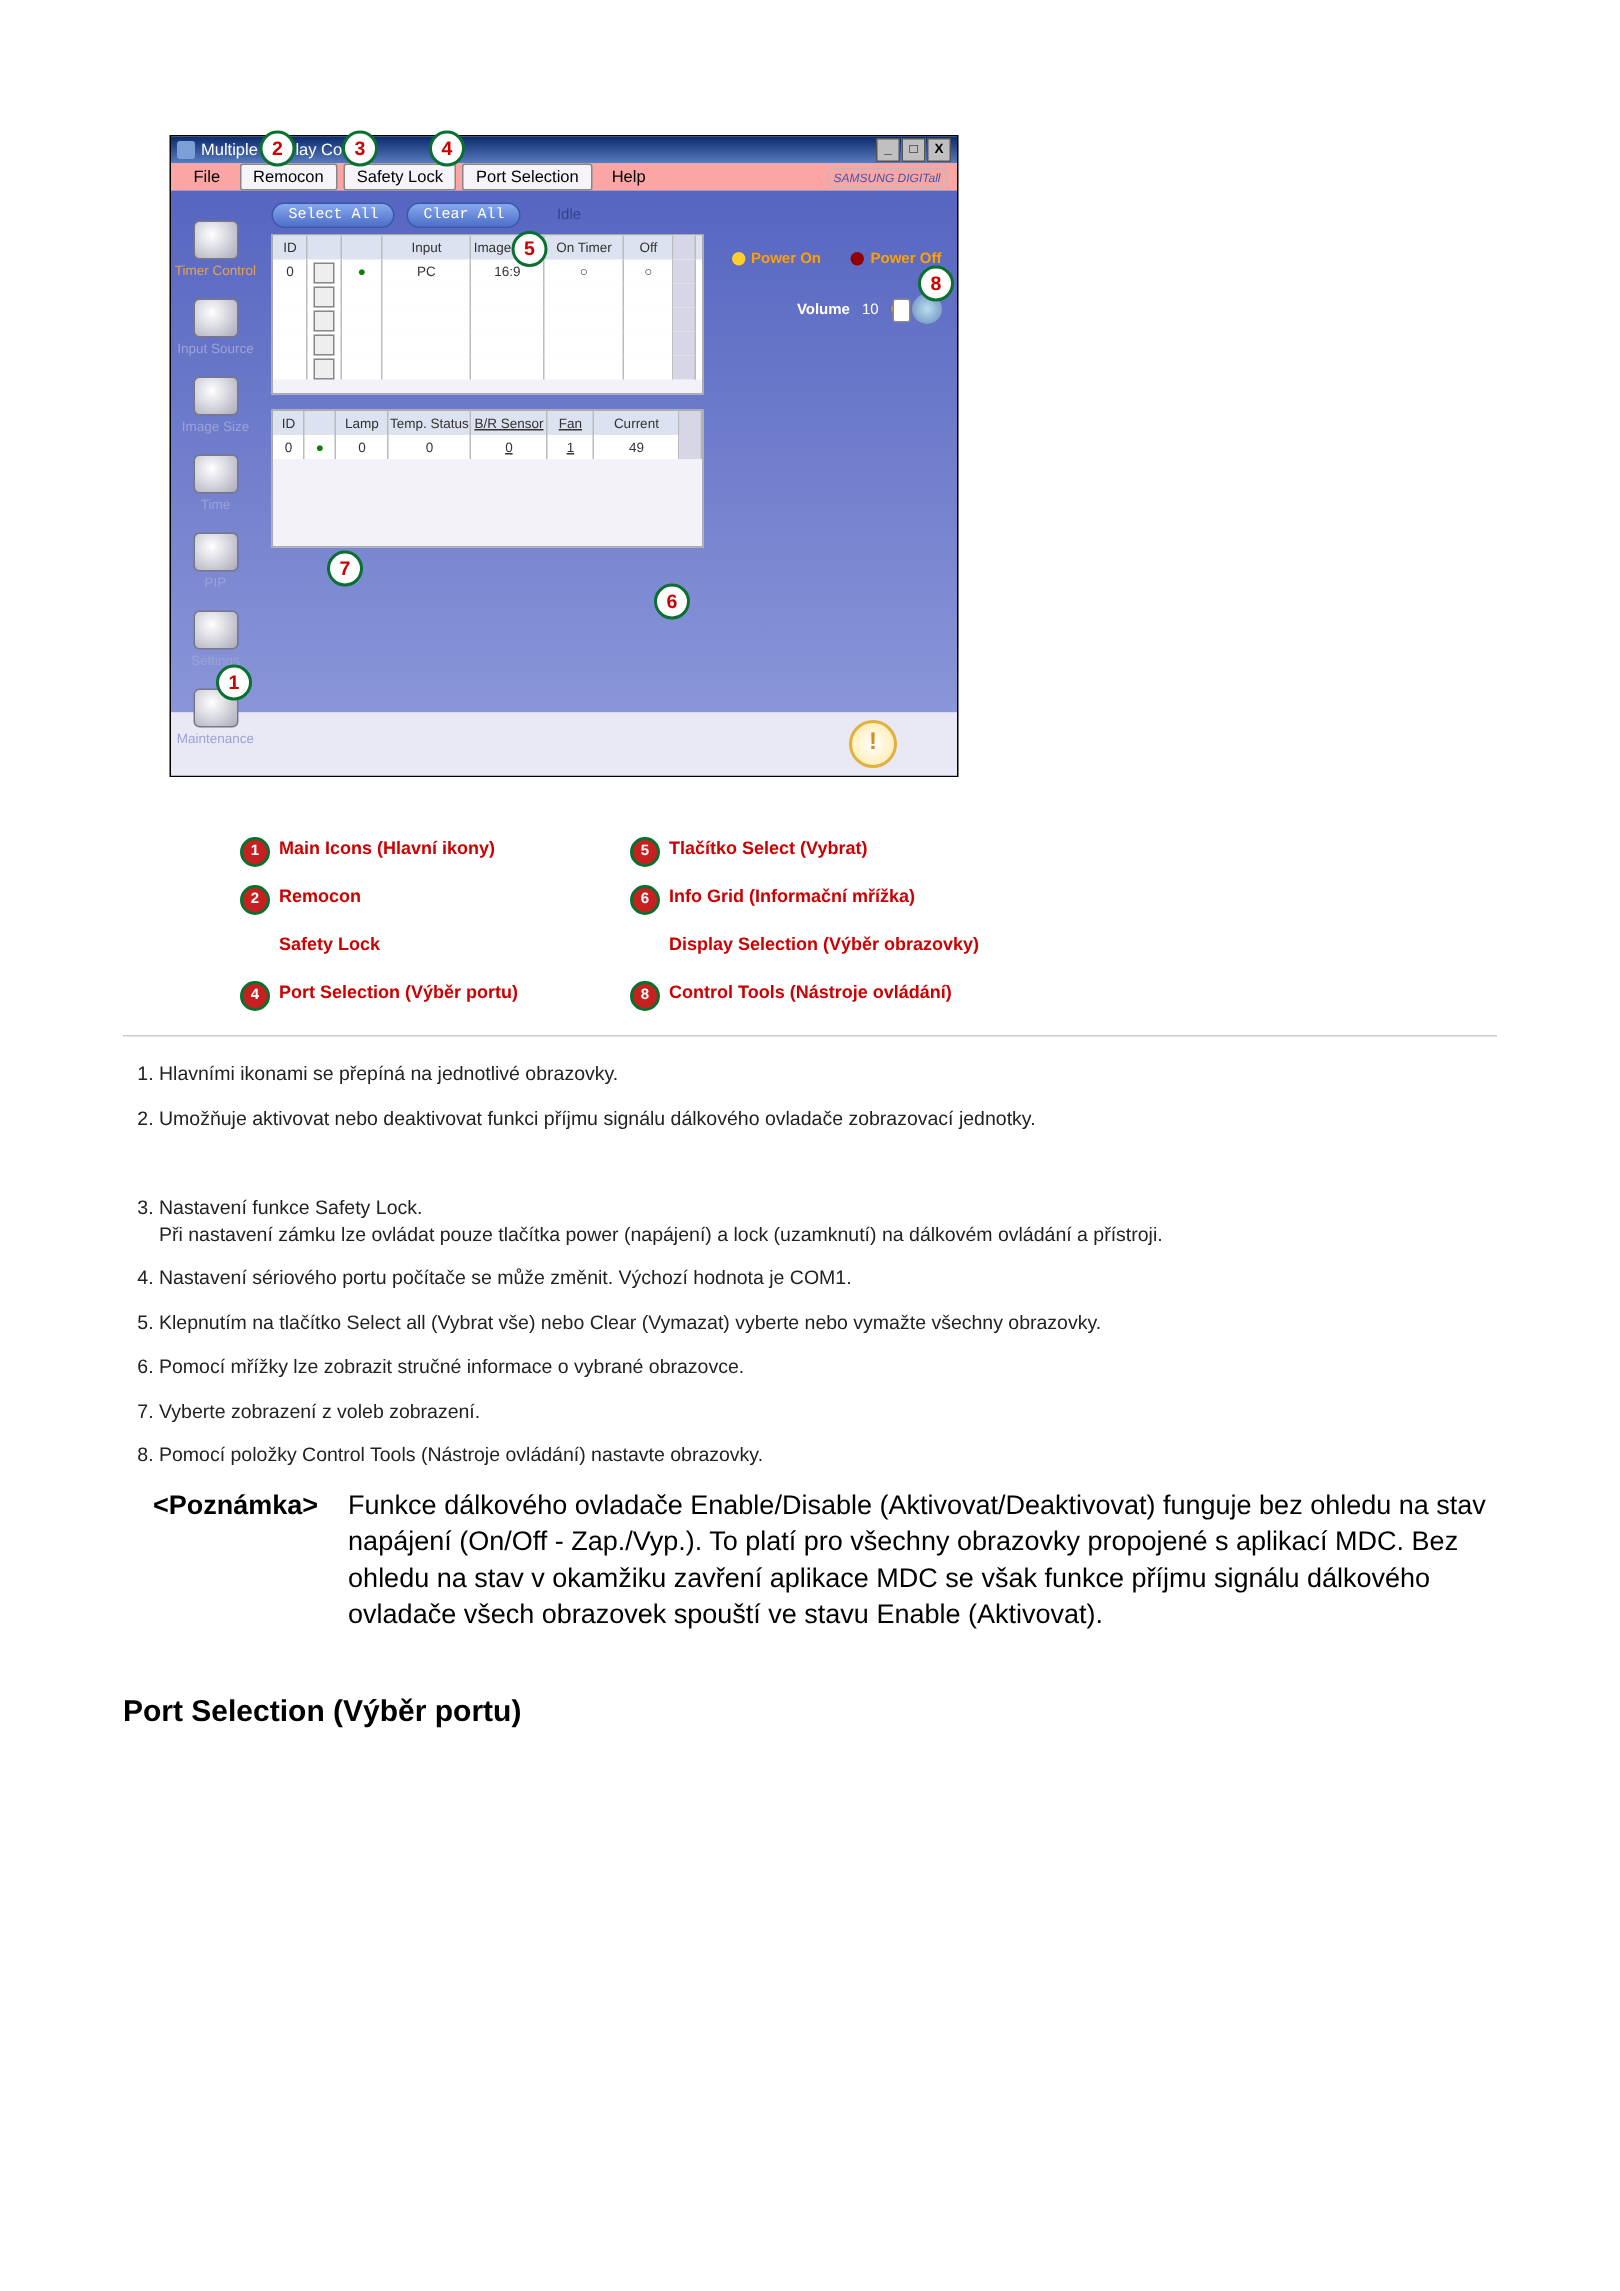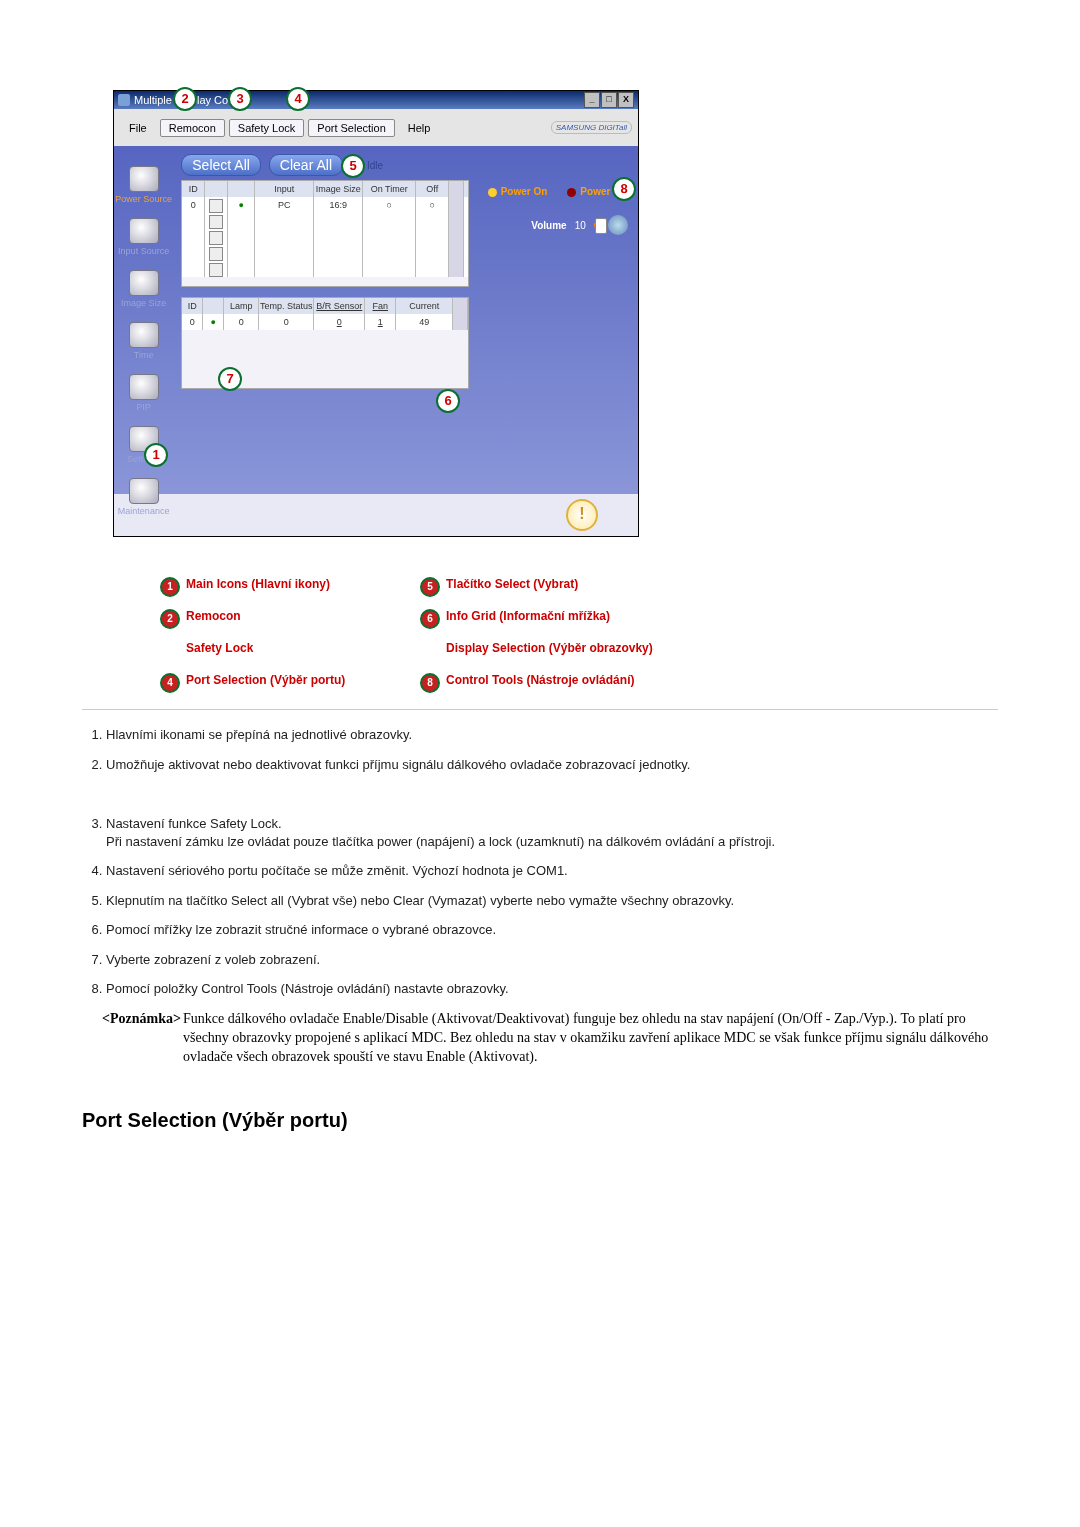--- a/index.html
+++ b/index.html
@@ -38,8 +38,8 @@
   .win-controls { display: flex; gap: 1px; }
   .win-btn { width: 14px; height: 14px; background: #c0c0c0; border: 1px solid #555; font-size: 9px; line-height: 12px; text-align: center; color: #000; font-weight: bold; }
   .menubar {
-    height: 37px;
-    background: #e5e5e5;
+    height: 18px;
+    background: #fca5a5;
     display: flex;
     align-items: center;
     gap: 4px;

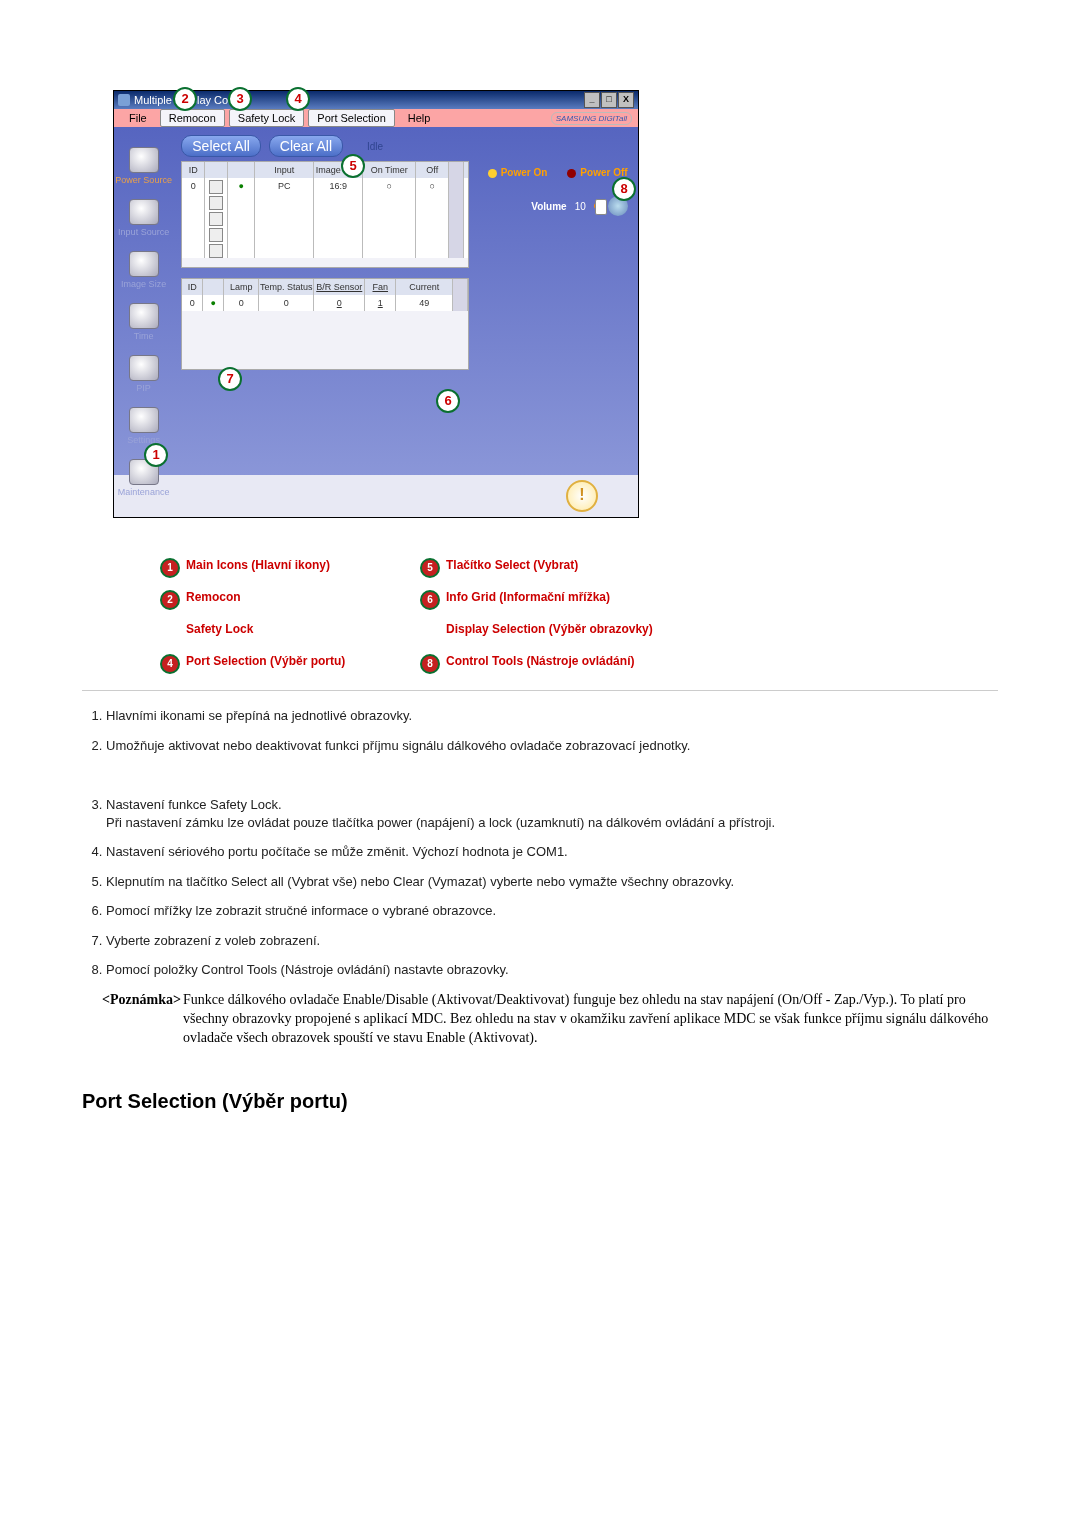--- a/index.html
+++ b/index.html
@@ -81,10 +81,11 @@
     color: #fff;
     padding: 2px 10px;
     border-radius: 10px;
-    font-size: 14px;
+    font-size: 10px;
     white-space: nowrap;
     background: linear-gradient(#88a8ee, #4c6fc8);
     border: 1px solid #3a58a8;
+    font-family: Liberation Mono, monospace;
   }
   .ttext { color: #304590; font-size: 10px; }
   .grid-top {

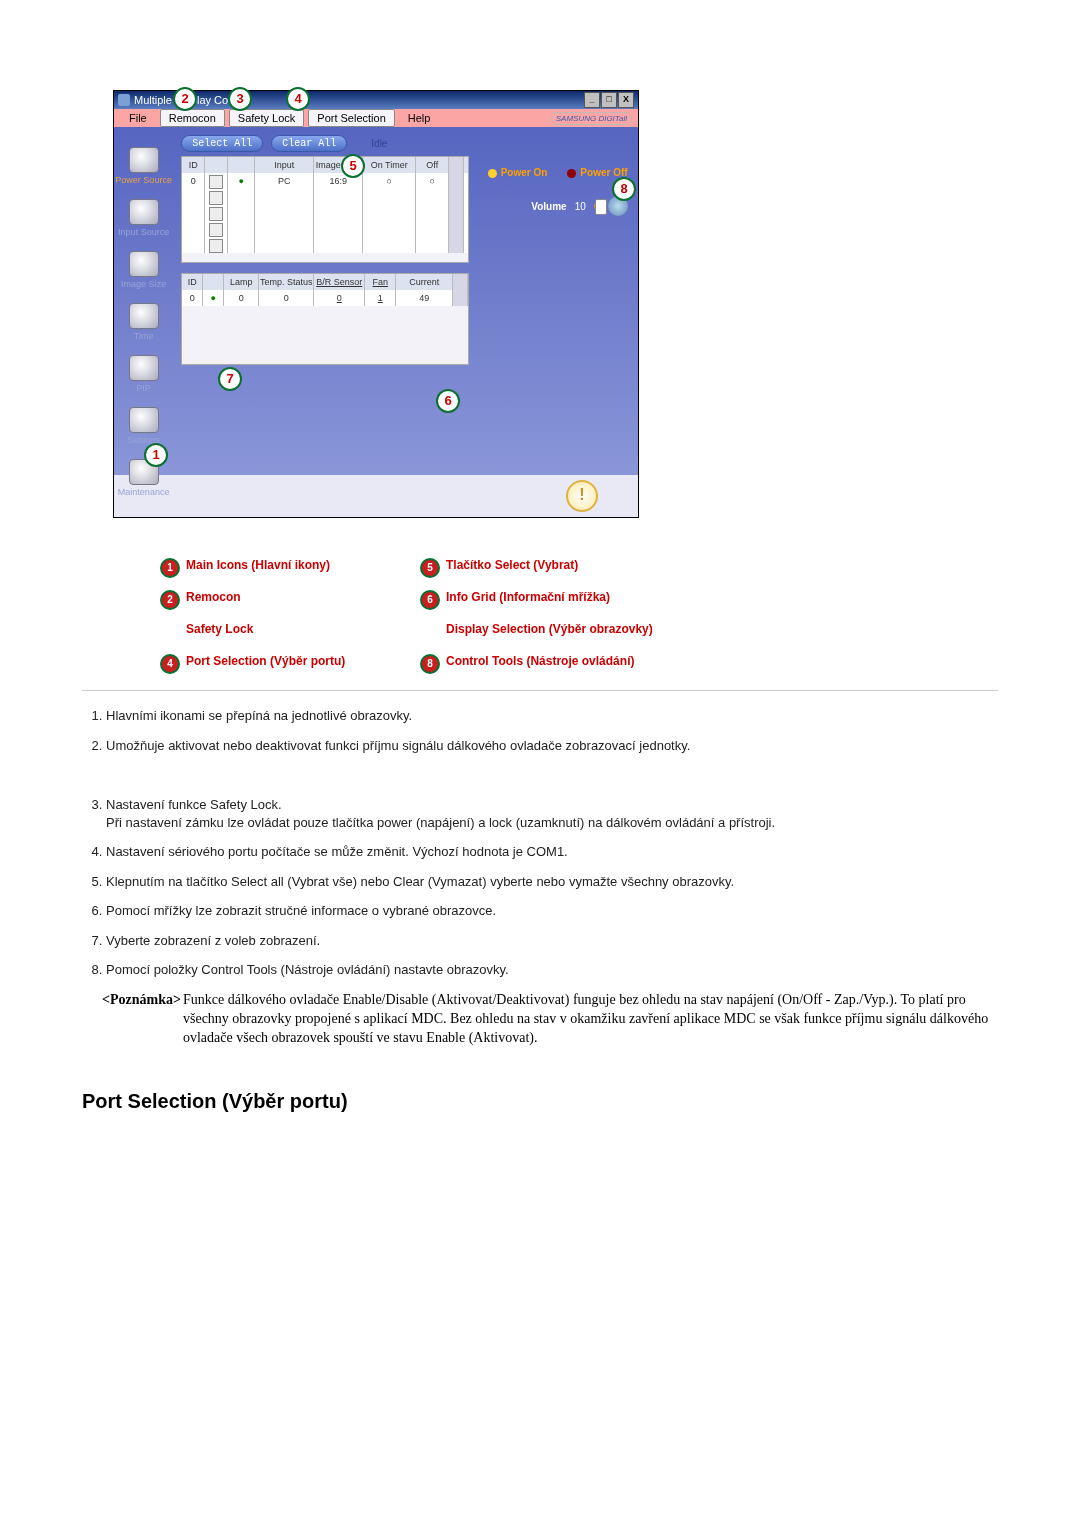--- a/index.html
+++ b/index.html
@@ -255,7 +255,7 @@
       <div class="sidebar">
         <div class="side-item">
           <div class="side-icon"></div>
-          <div class="side-label">Power Source</div>
+          <div class="side-label">Timer Control</div>
         </div>
         <div class="side-item">
           <div class="side-icon"></div>

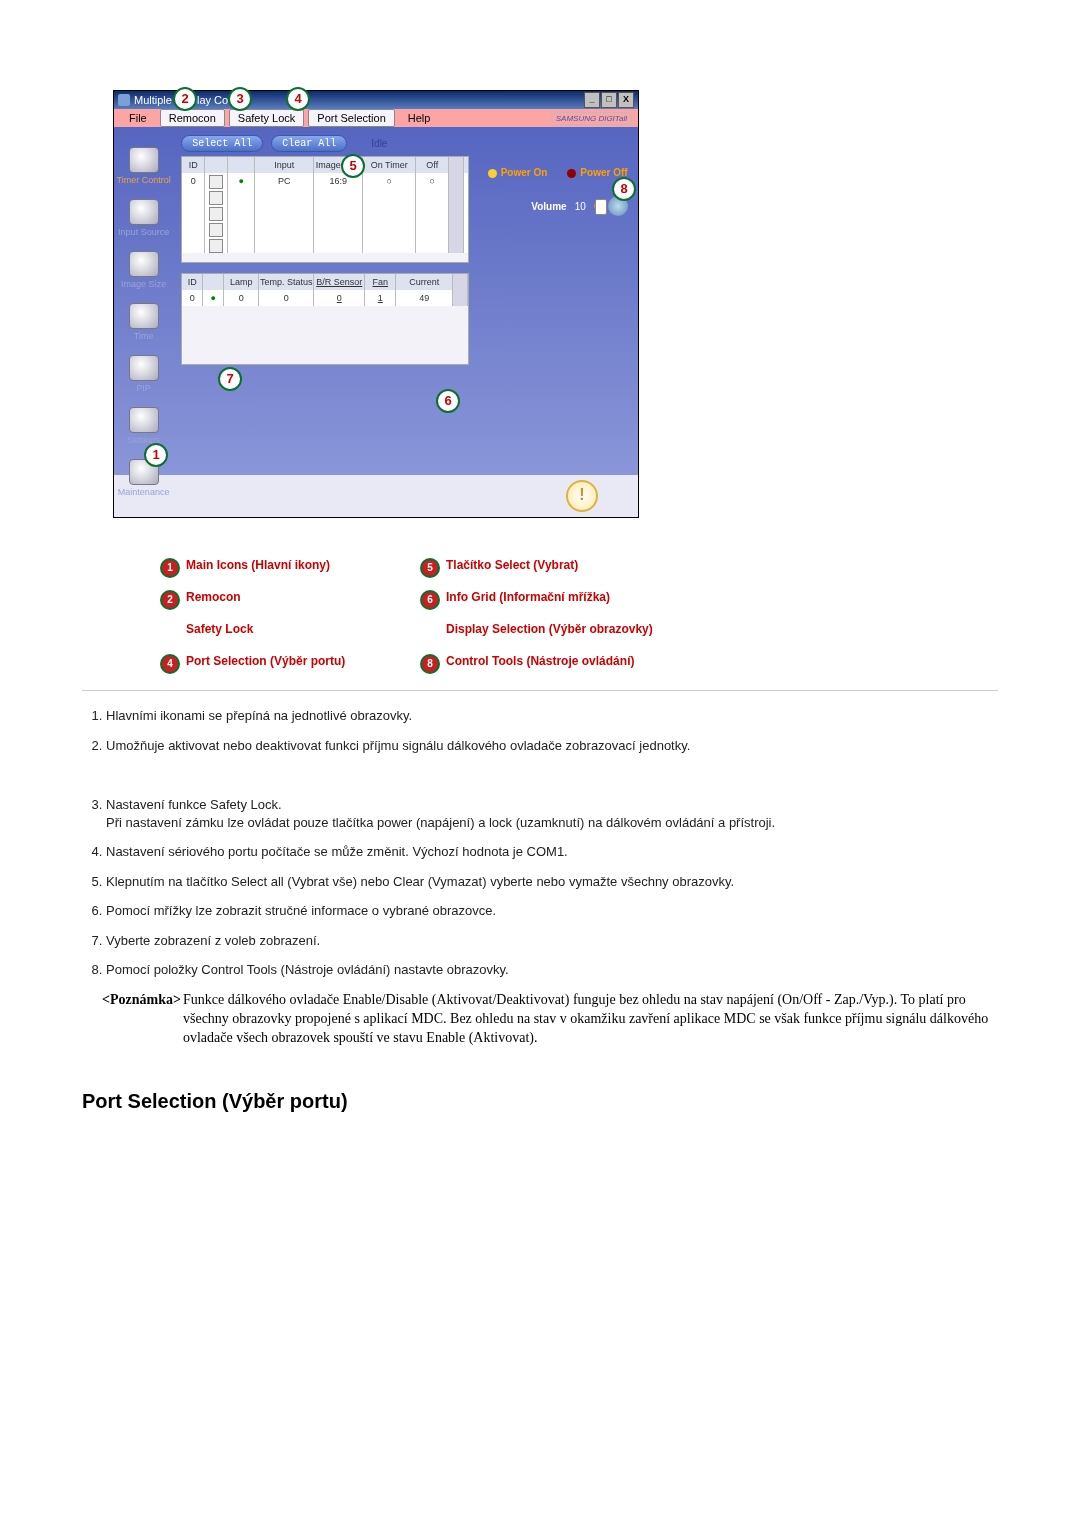--- a/index.html
+++ b/index.html
@@ -207,11 +207,10 @@
   .note-block {
     margin: 8px 82px 0 82px;
     padding-left: 20px;
-    font-size: 14px;
+    font-size: 18px;
     line-height: 1.35;
     display: flex;
-    gap: 2px;
-    font-family: Liberation Serif, serif;
+    gap: 20px;
   }
   .note-label { font-weight: bold; white-space: nowrap; }
   .note-body { }

